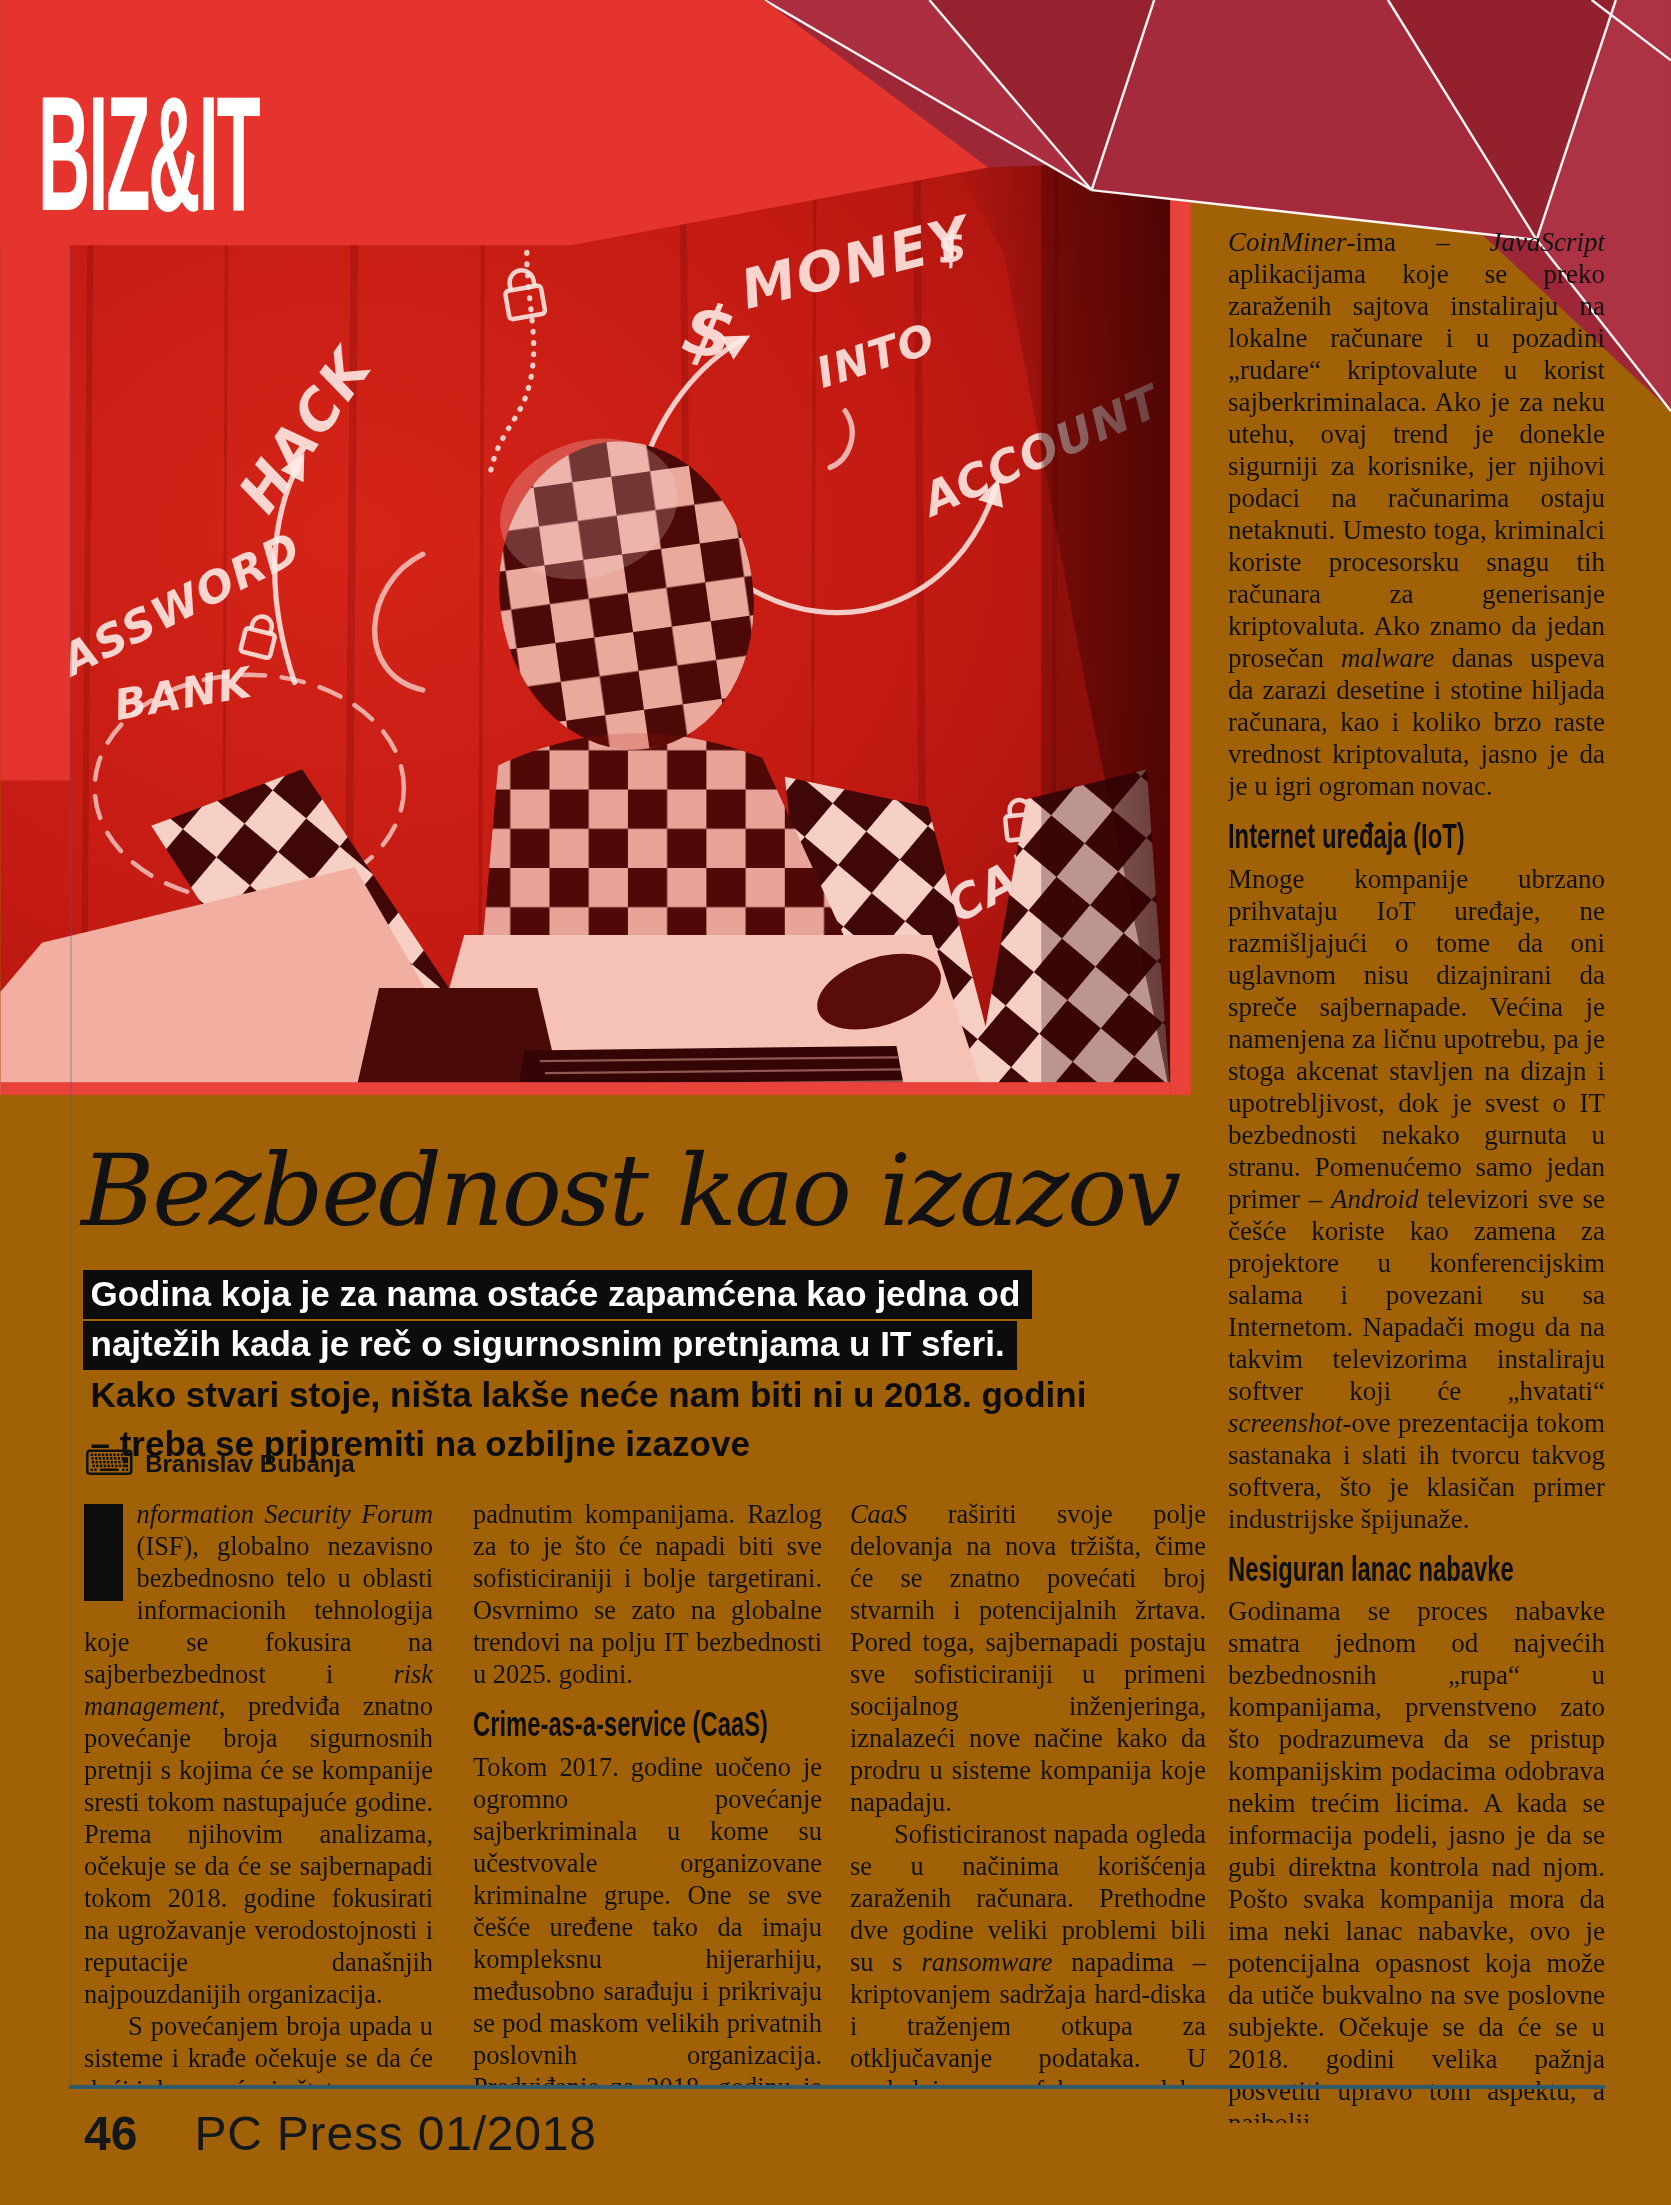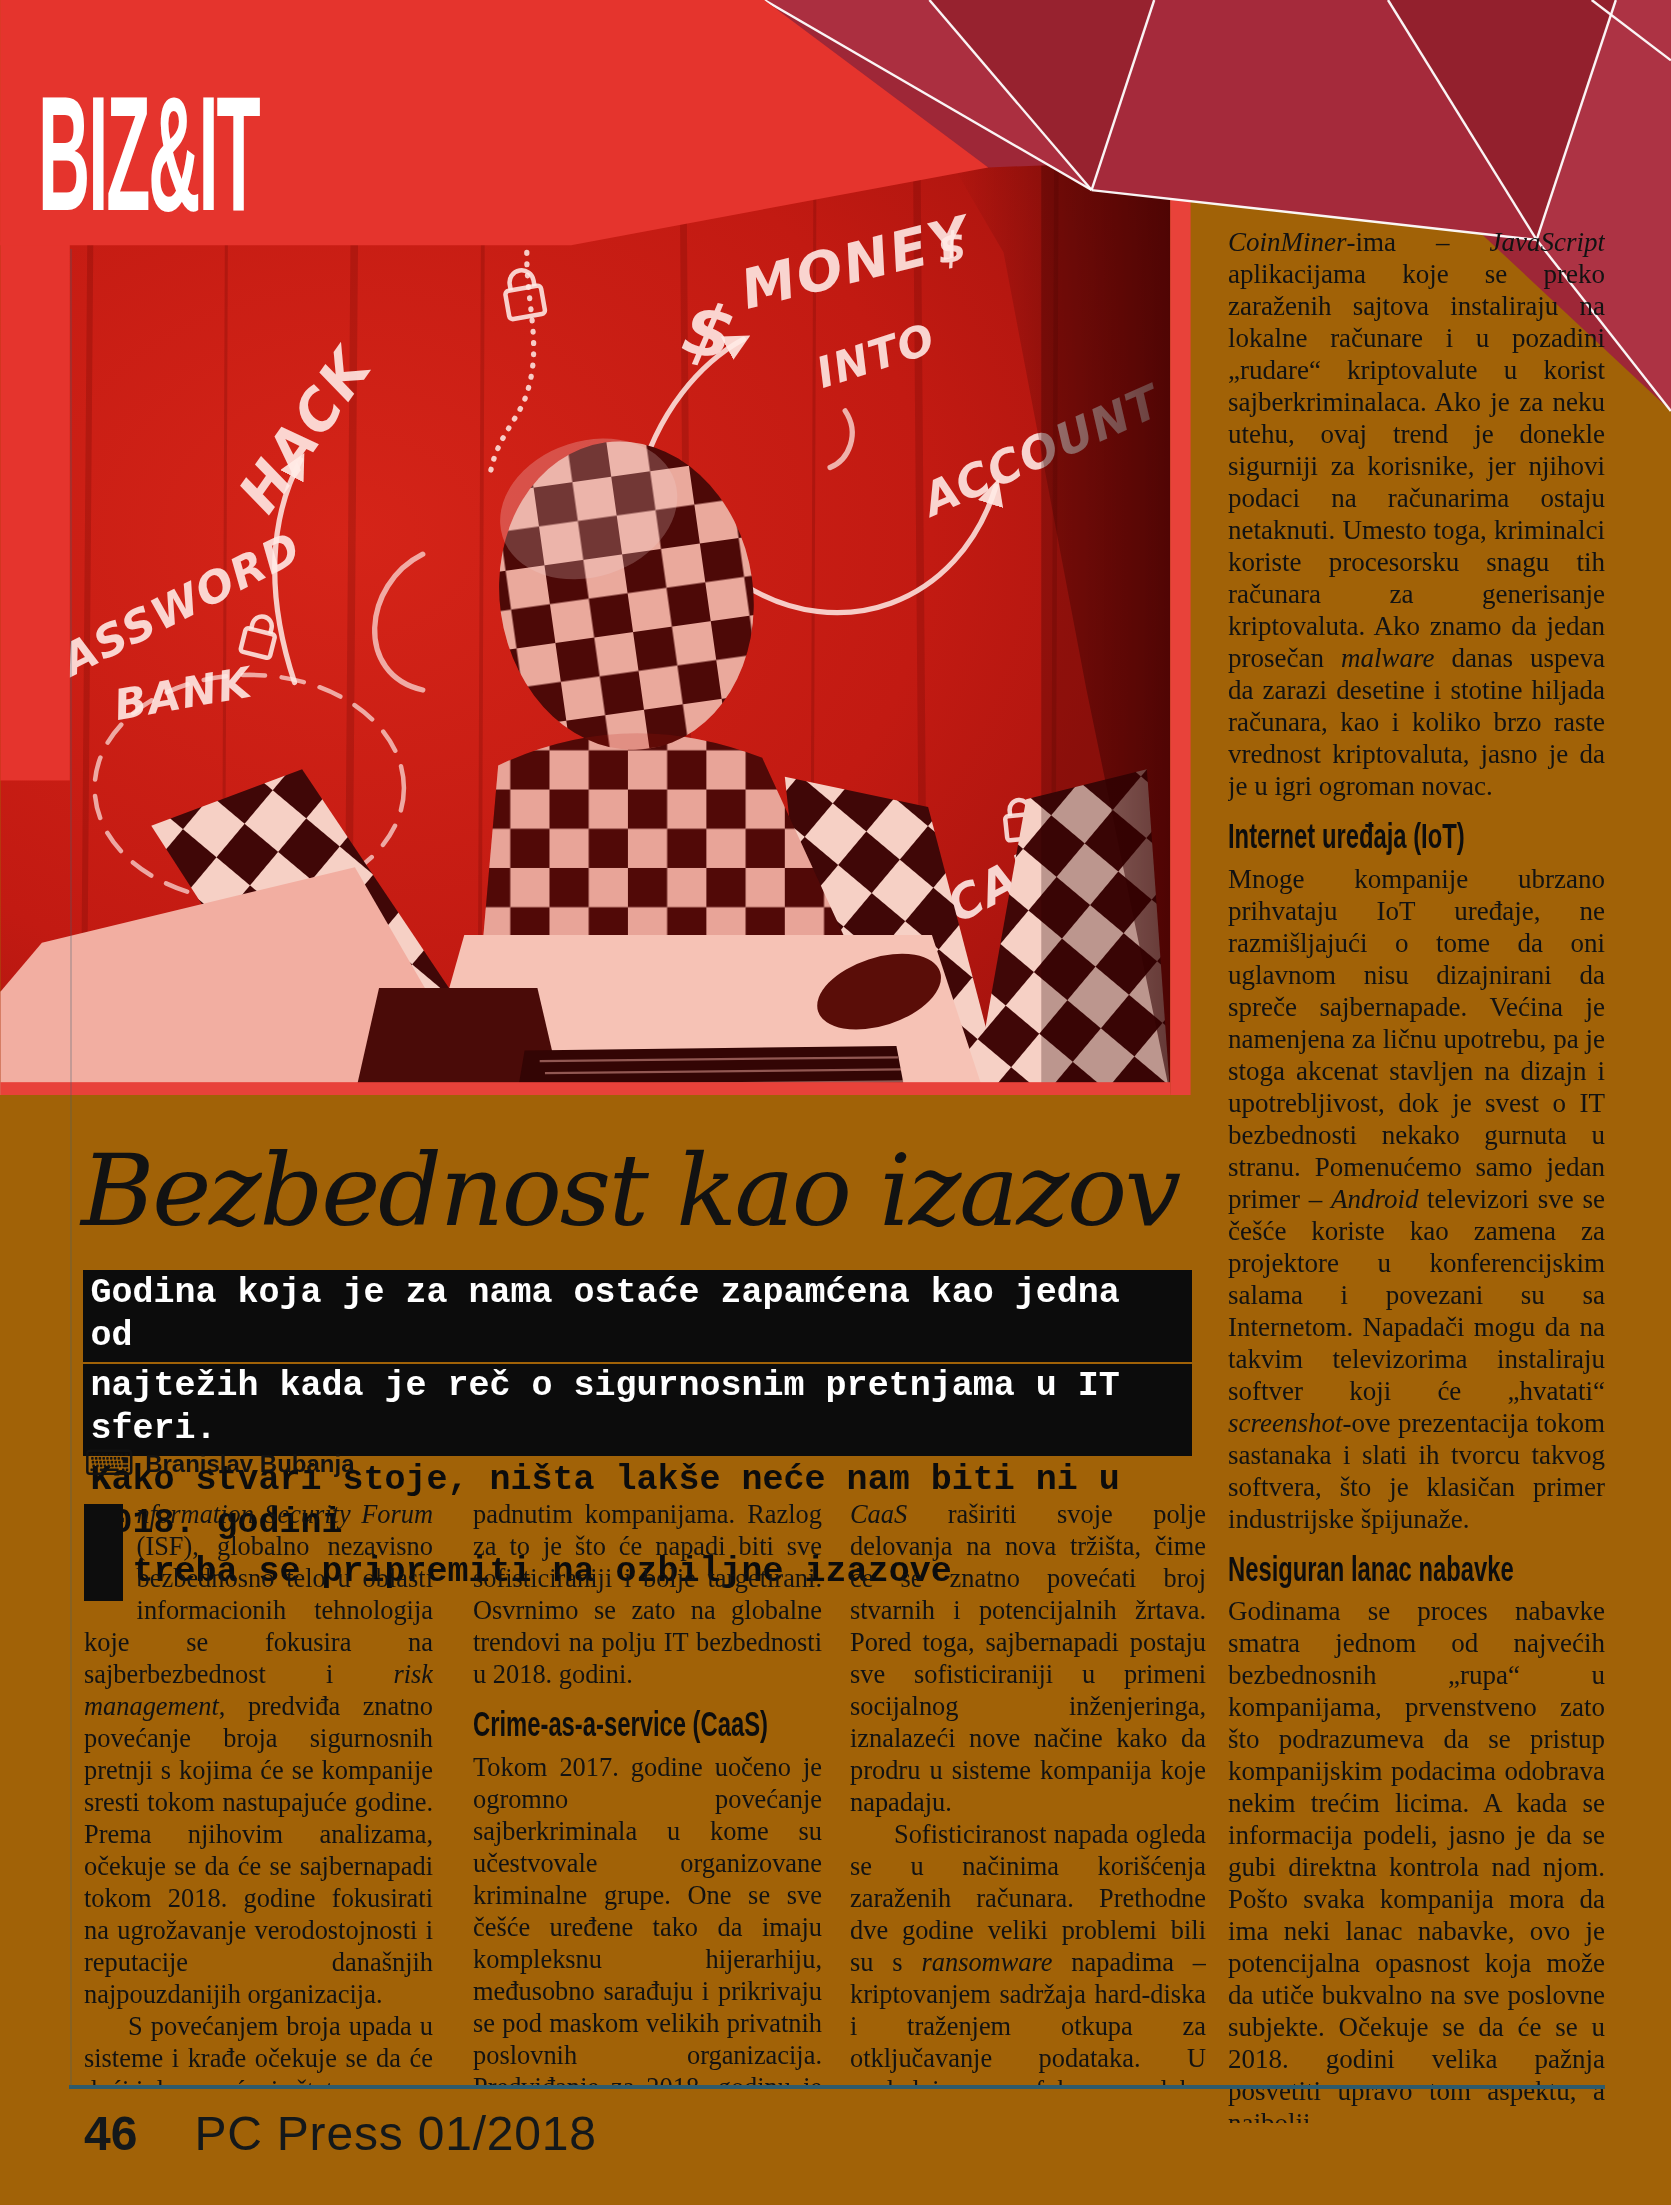--- a/index.html
+++ b/index.html
@@ -12,7 +12,7 @@
   
   #main-title{left:81px;top:1133px;font-family:"DejaVu Serif",serif;font-style:italic;
               font-size:100px;line-height:1.15;letter-spacing:-2.3px;color:#121212;z-index:4;}
-  #lead{left:83px;top:1270px;width:1109px;z-index:4;font-weight:bold;font-size:35px;line-height:43px;color:#0c0c0c;font-family:Liberation Mono, monospace;}
+  #lead{left:83px;top:1270px;width:1109px;z-index:4;font-weight:bold;font-size:35px;line-height:43px;color:#0c0c0c;}
   #lead .row{margin:0;}
   #lead .hl{display:inline-block;background:#0c0c0c;color:#ffffff;padding:1.5px 12px 4.5px 7.5px;margin-bottom:1.5px;}
   #lead .pl{display:inline-block;padding:1.5px 0 4.5px 7.5px;}

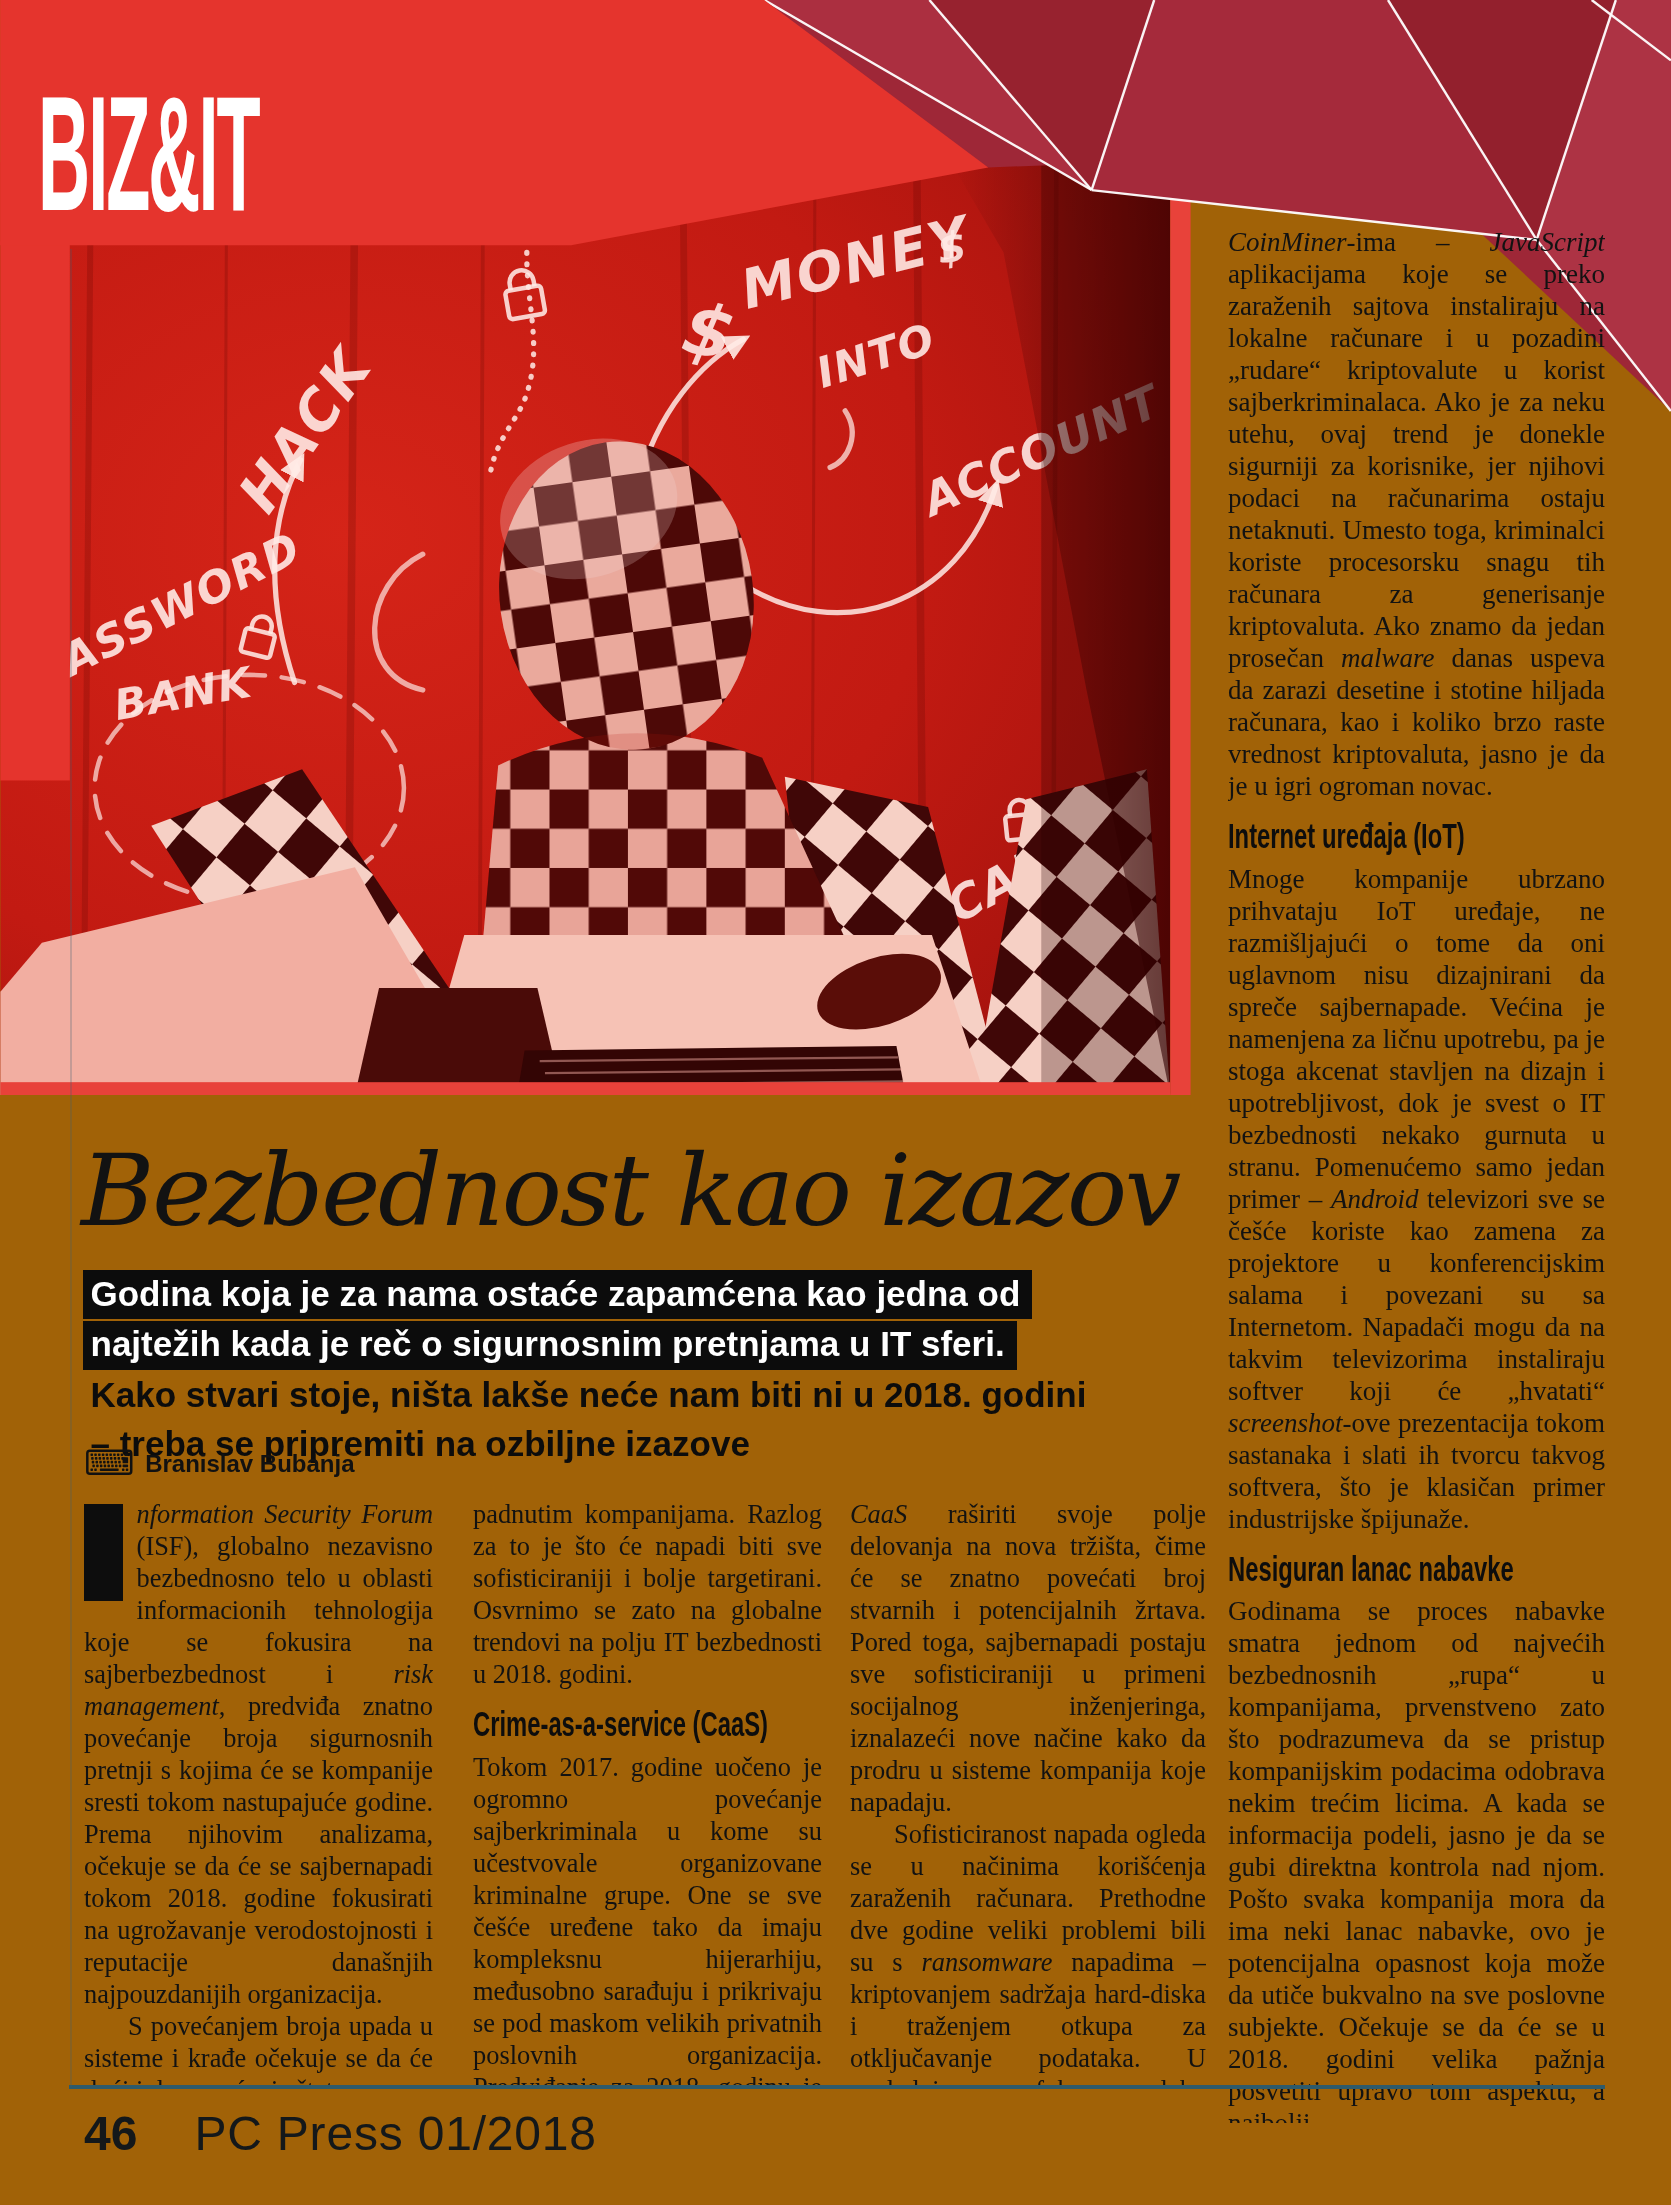--- a/index.html
+++ b/index.html
@@ -209,7 +209,7 @@
   </div>
 
   <div class="col" id="col2">
-    <p><span><span>padnutim kompanijama. Razlog za to je što će napadi biti sve sofisticiraniji i bolje targetirani. Osvrnimo se zato na globalne trendovi na polju IT bezbednosti u 2018. godini.</span></span></p>
+    <p><span><span>padnutim kompanijama. Razlog za to je što će napadi biti sve sofisticiraniji i bolje targetirani. Osvrnimo se zato na globalne trendovi na polju IT bezbednosti u 2025. godini.</span></span></p>
     <div class="colhead">Crime-as-a-service (CaaS)</div>
     <p><span><span>Tokom 2017. godine uočeno je ogromno povećanje sajberkriminala u kome su učestvovale organizovane kriminalne grupe. One se sve češće uređene tako da imaju kompleksnu hijerarhiju, međusobno sarađuju i prikrivaju se pod maskom velikih privatnih poslovnih organizacija. Predviđanje za 2018. godinu je da će</span></span></p>
   </div>

